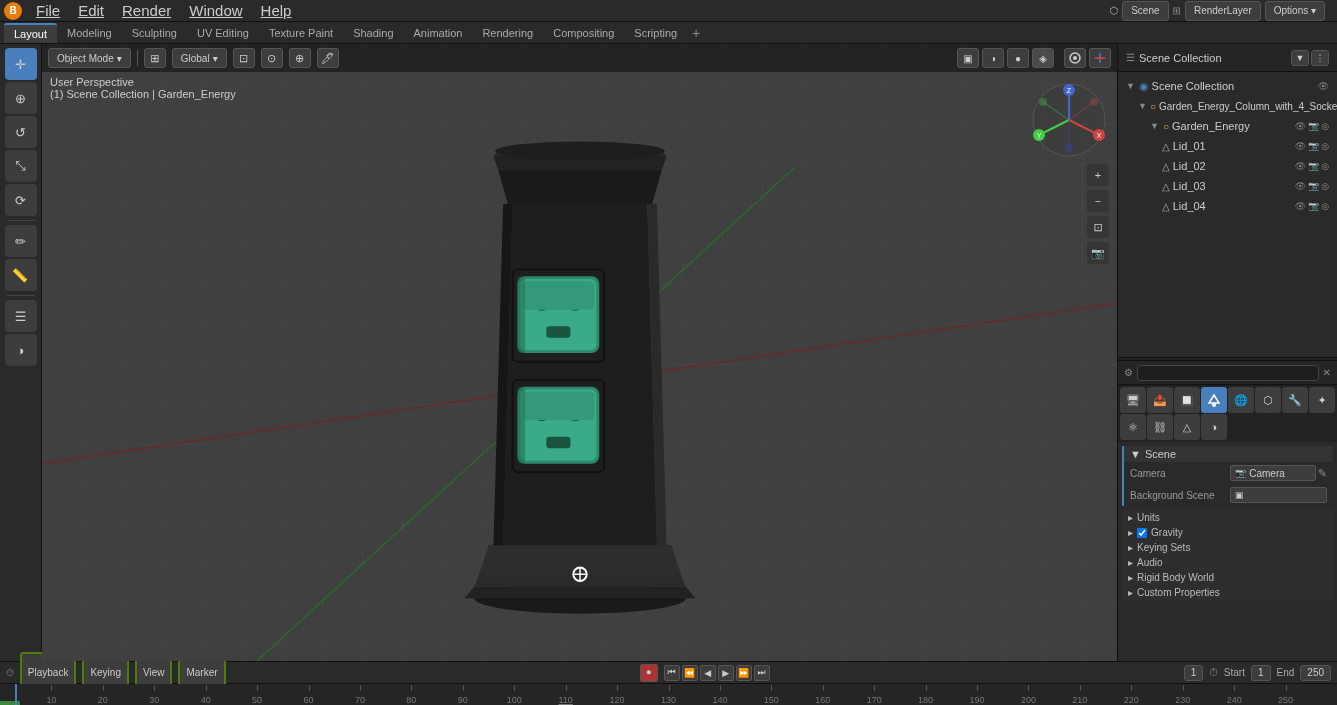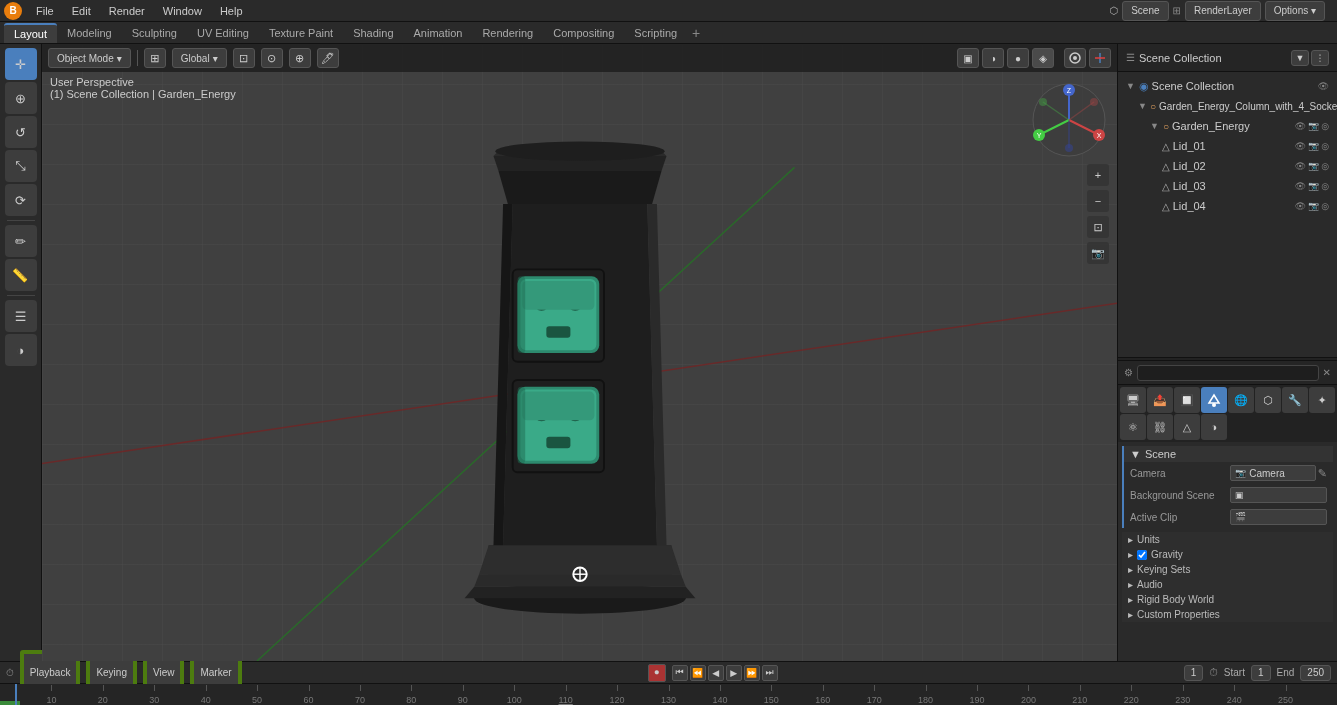--- a/index.html
+++ b/index.html
@@ -34,9 +34,10 @@
     .menu-item {
       padding: 2px 8px;
       color: #ccc;
-      font-size: 11px;
+      font-size: 15px;
       cursor: pointer;
       border-radius: 3px;
+      text-decoration: underline;
     }
 
     

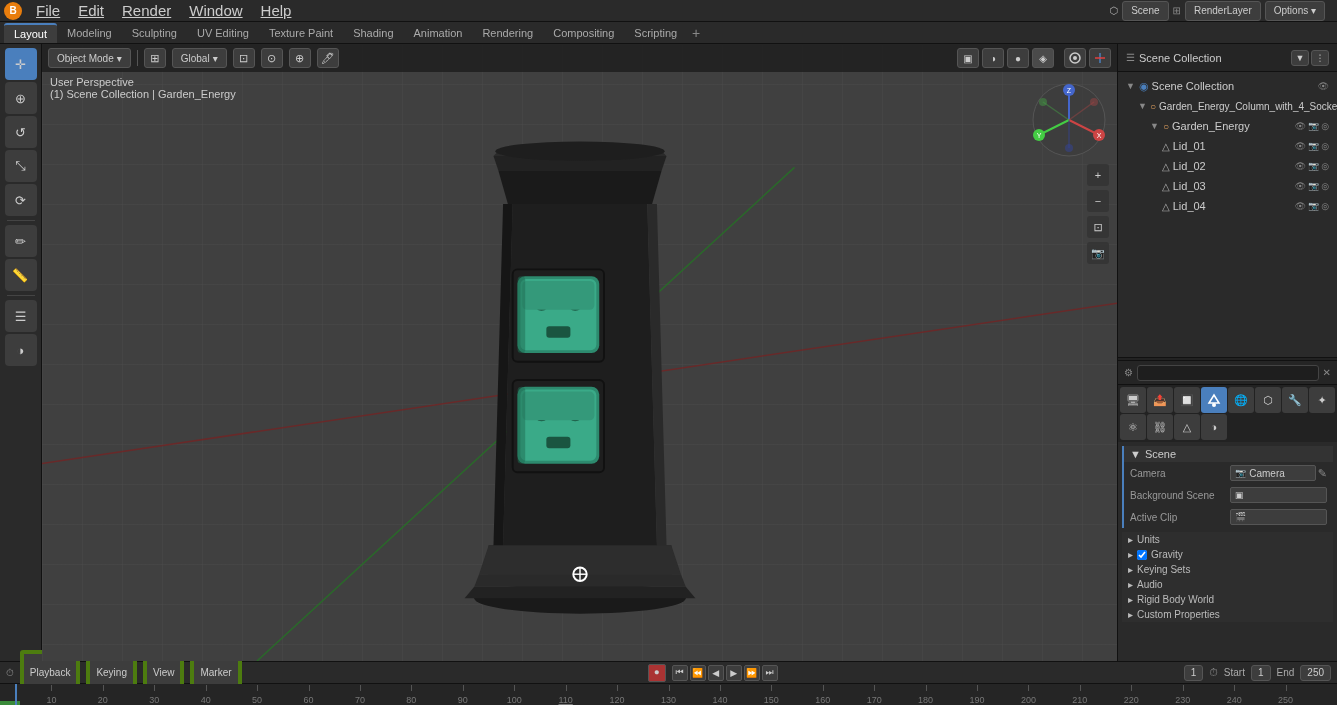--- a/index.html
+++ b/index.html
@@ -796,12 +796,6 @@
             <span class="prop-label">Background Scene</span>
             <div class="prop-value">
               <span style="font-size:9px;margin-right:3px;">▣</span>
-            </div>
-          </div>
-          <div class="prop-row">
-            <span class="prop-label">Active Clip</span>
-            <div class="prop-value">
-              <span style="font-size:9px;margin-right:3px;">🎬</span>
             </div>
           </div>
         </div>

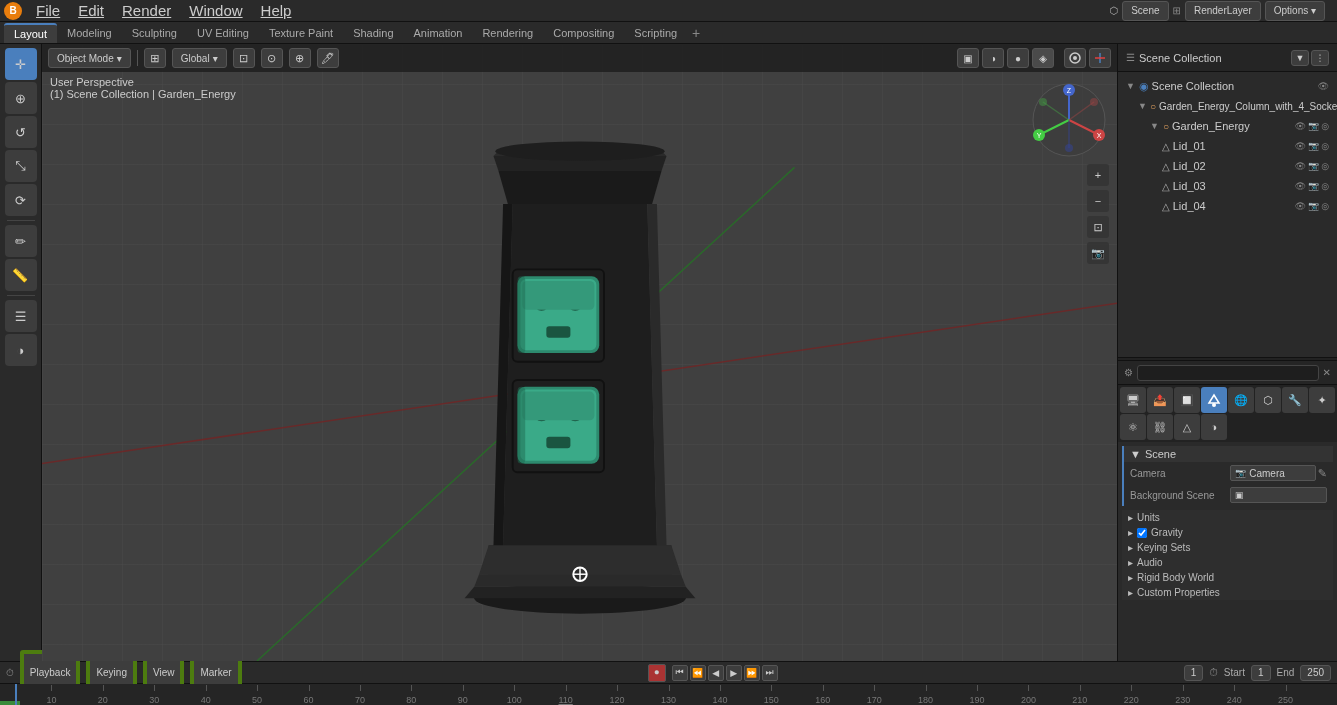--- a/index.html
+++ b/index.html
@@ -357,7 +357,7 @@
     }
     .tl-header-btn {
       background: #3d3d3d;
-      border: 4px solid #4d7c0f;
+      border: 2px solid #4d7c0f;
       border-radius: 3px;
       color: #ccc;
       padding: 19px 6px;

